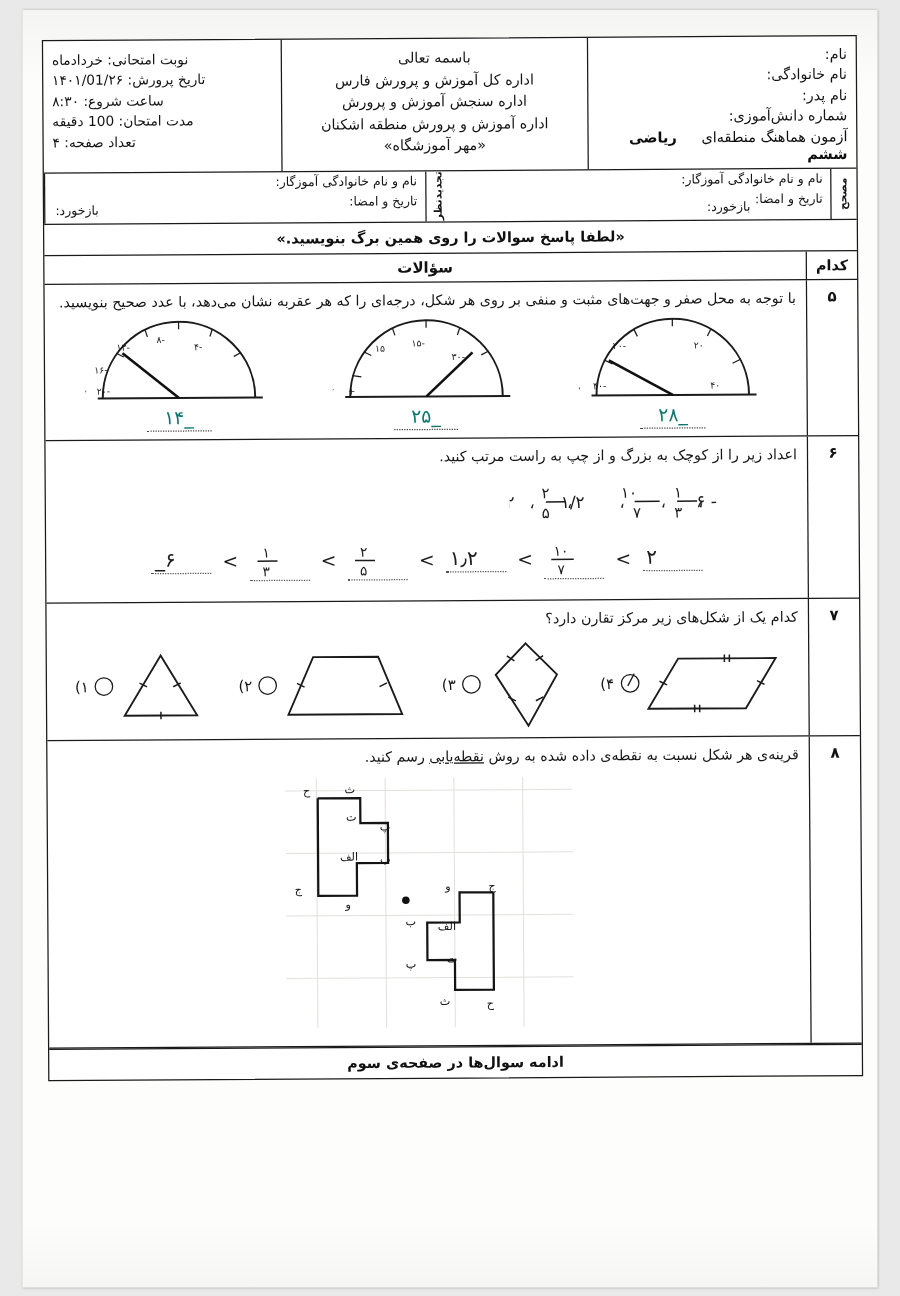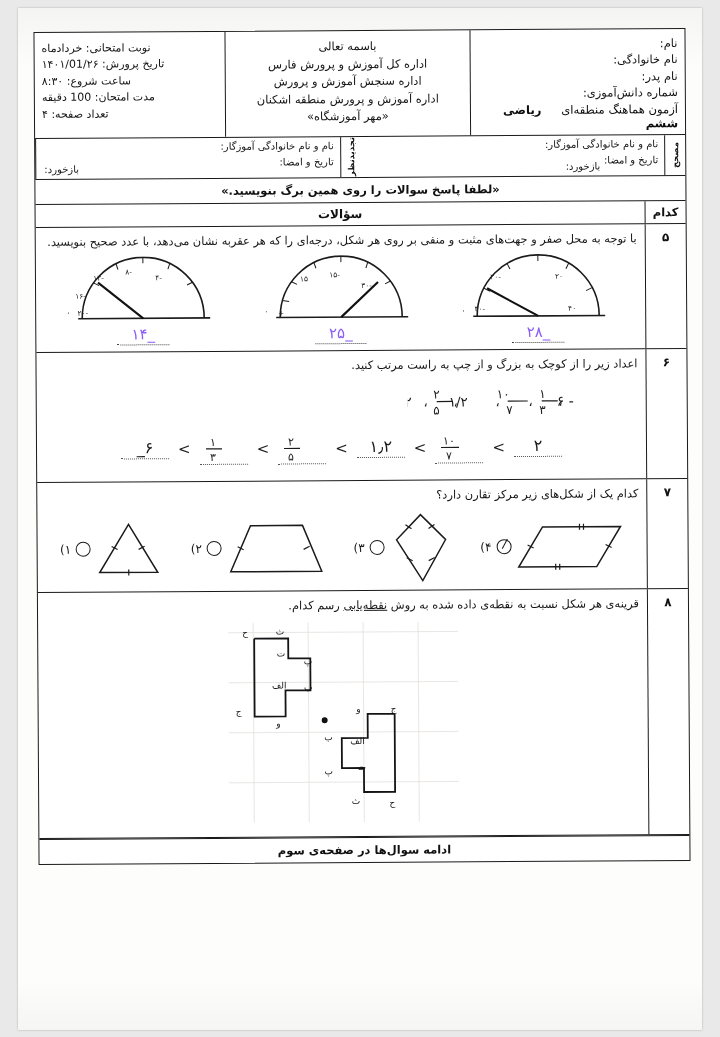--- a/index.html
+++ b/index.html
@@ -84,7 +84,7 @@
   .prot-row{display:flex;justify-content:space-around;align-items:flex-end;margin-top:4px;}
   .prot{position:relative;text-align:center;}
   .prot .ans{
-    font-size:15px;color:#8b5cf6;margin-top:-4px;
+    font-size:15px;color:#0f766e;margin-top:-4px;
     border-bottom:1px dotted #444;display:inline-block;padding:0 14px 1px;
     font-family:"DejaVu Sans",sans-serif;
     text-align:right;

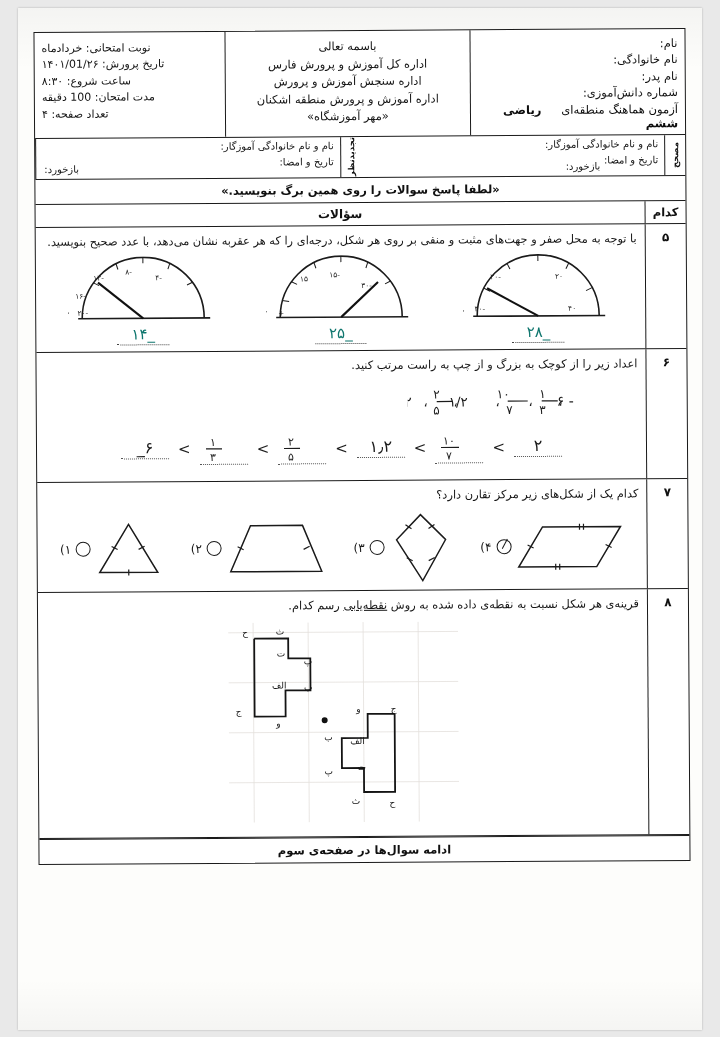--- a/index.html
+++ b/index.html
@@ -93,7 +93,7 @@
   .nums{text-align:center;margin:6px 0 2px;}
   .ineq{display:flex;justify-content:center;align-items:center;gap:9px;margin:10px 0 10px;direction:ltr;}
   .ineq .slot{
-    border-bottom:1px dotted #555;min-width:42px;text-align:center;
+    border-bottom:1px dotted #555;min-width:42px;
     font-size:16px;color:#1b1b1b;padding:0 3px 1px;
   }
   .ineq .lt{font-size:15px;color:#1b1b1b;}

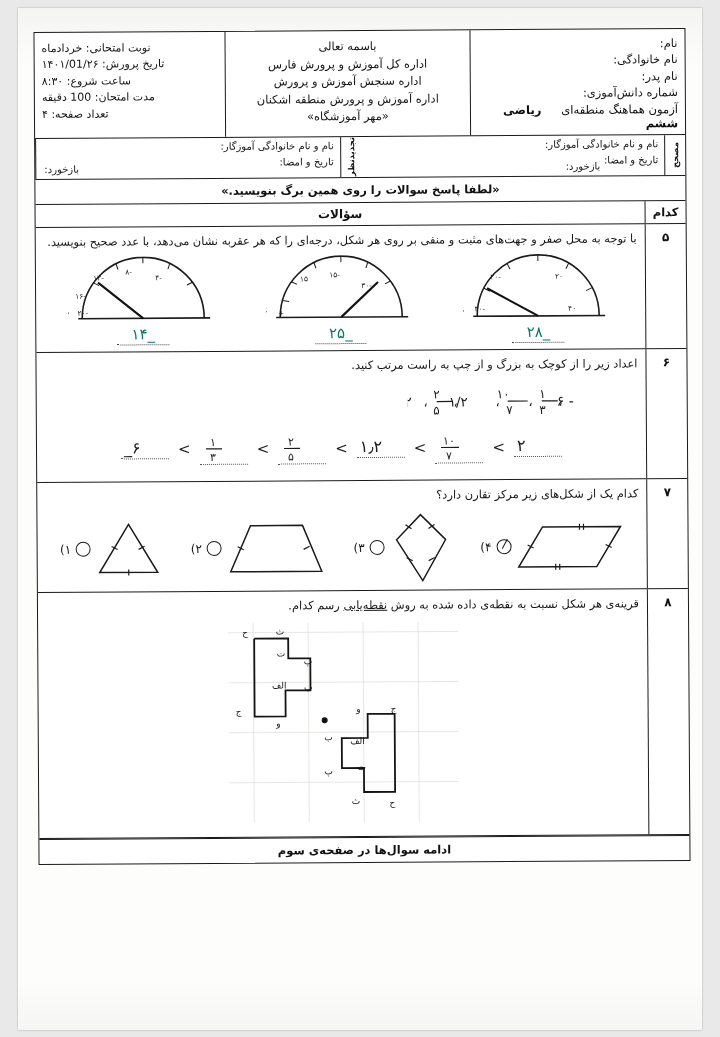--- a/index.html
+++ b/index.html
@@ -412,7 +412,7 @@
       <div class="qn">۸</div>
       <div class="qbody">
         <div class="qtext">
-          <span>قرینه‌ی هر شکل نسبت به نقطه‌ی داده شده به روش </span><u>نقطه‌یابی</u><span> رسم کدام.</span>
+          <span>قرینه‌ی هر شکل نسبت به نقطه‌ی داده شده به روش </span><u>نقطه‌یابی</u><span> رسم کنید.</span>
         </div>
 
         <div class="fig8">

